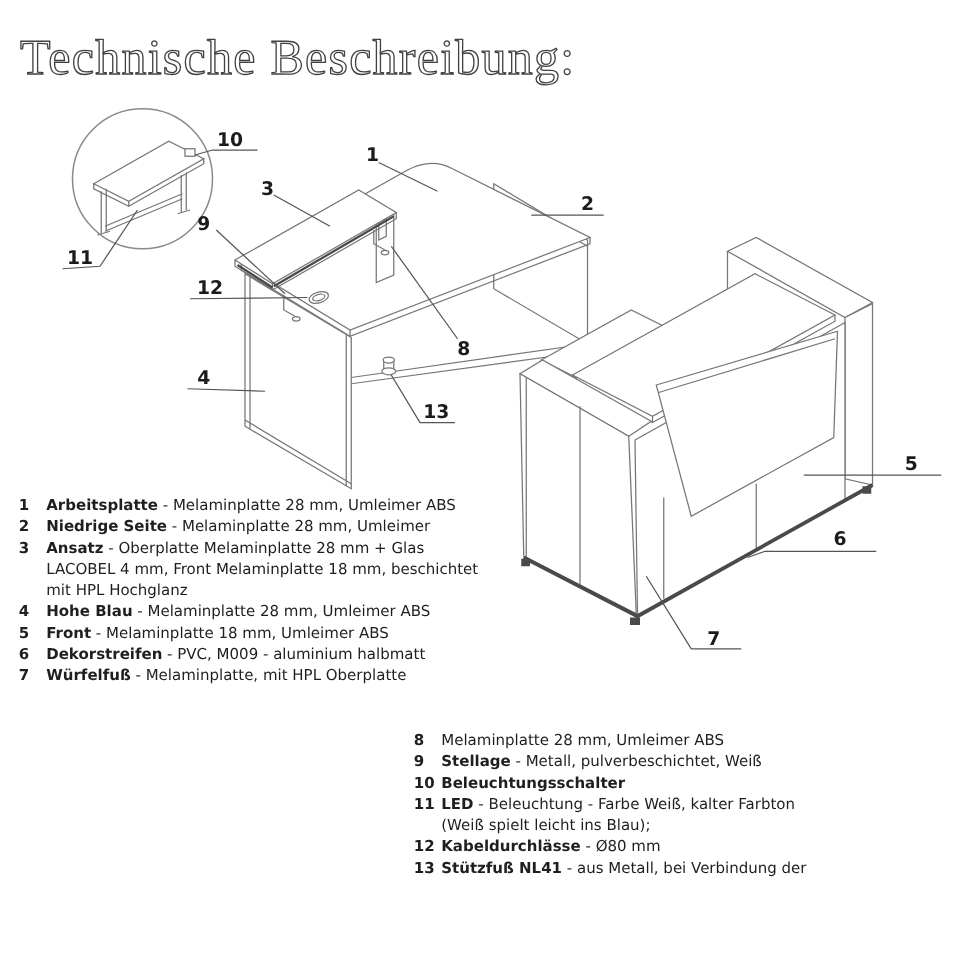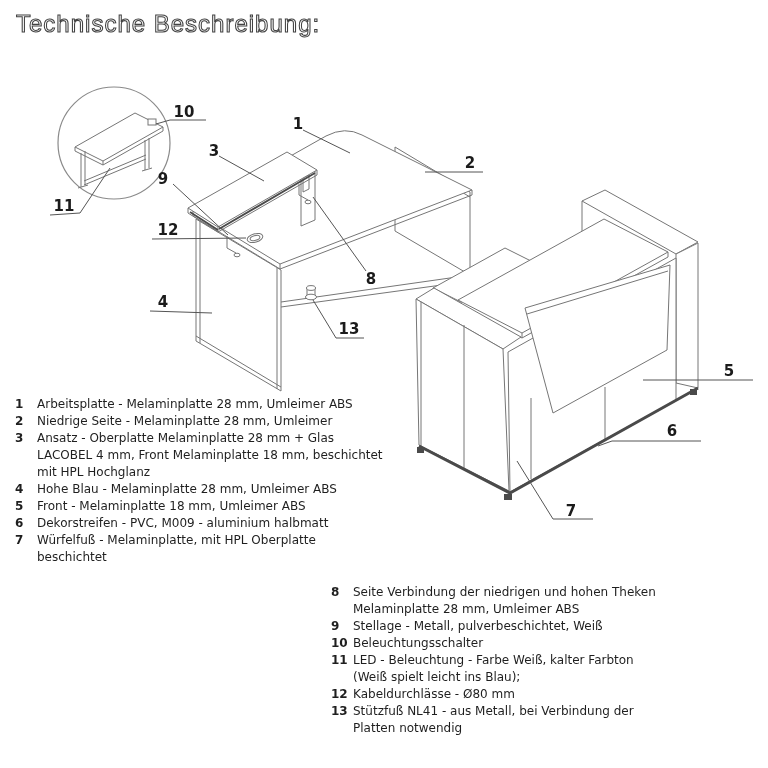--- a/index.html
+++ b/index.html
@@ -5,9 +5,9 @@
   html,body{margin:0;padding:0;background:#ffffff;}
   body{width:768px;height:768px;position:relative;overflow:hidden;
        font-family:"DejaVu Sans",sans-serif;}
-  .title{position:absolute;left:16px;top:10px;margin:0;
-         font-family:Liberation Sans, sans-serif;
-         font-size:24px;font-weight:400;letter-spacing:1px;color:#3e3e3e;}
+  .title{position:absolute;left:16px;top:22px;margin:0;
+         font-family:Liberation Serif, serif;
+         font-size:40px;font-weight:400;letter-spacing:1px;color:#3e3e3e;}
   @supports ((-webkit-text-stroke:1px #000)){
     .title{color:transparent;-webkit-text-stroke:1.05px #424242;}
   }

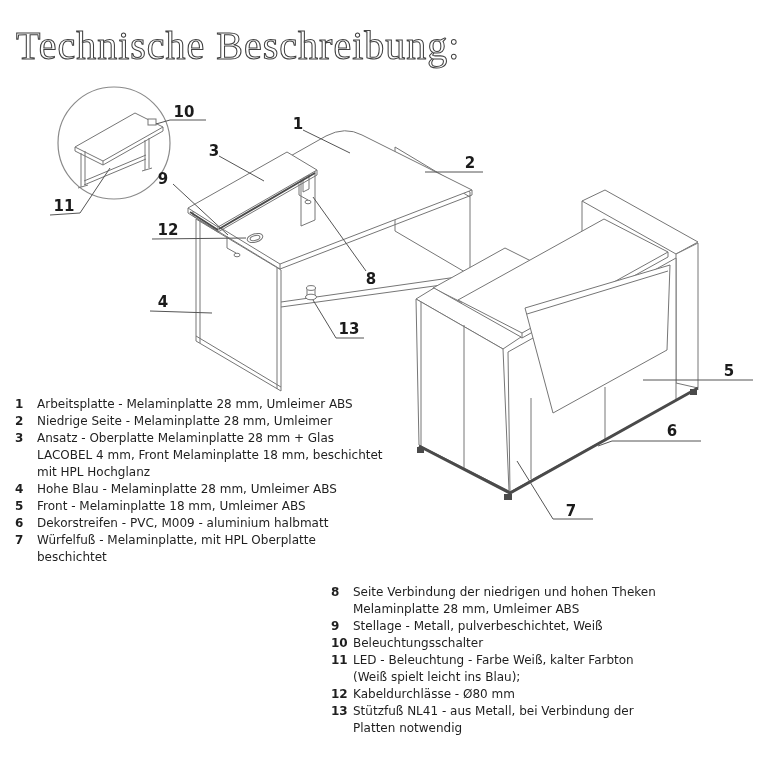--- a/index.html
+++ b/index.html
@@ -26,7 +26,7 @@
   .lrow{display:flex;}
   .lnum{font-weight:bold;flex:0 0 22px;}
   .ltxt{flex:1;}
-  .ltxt b{font-weight:normal;}
+  .ltxt b{font-weight:bold;}
   .rest2{display:block;}
 </style>
 </head>

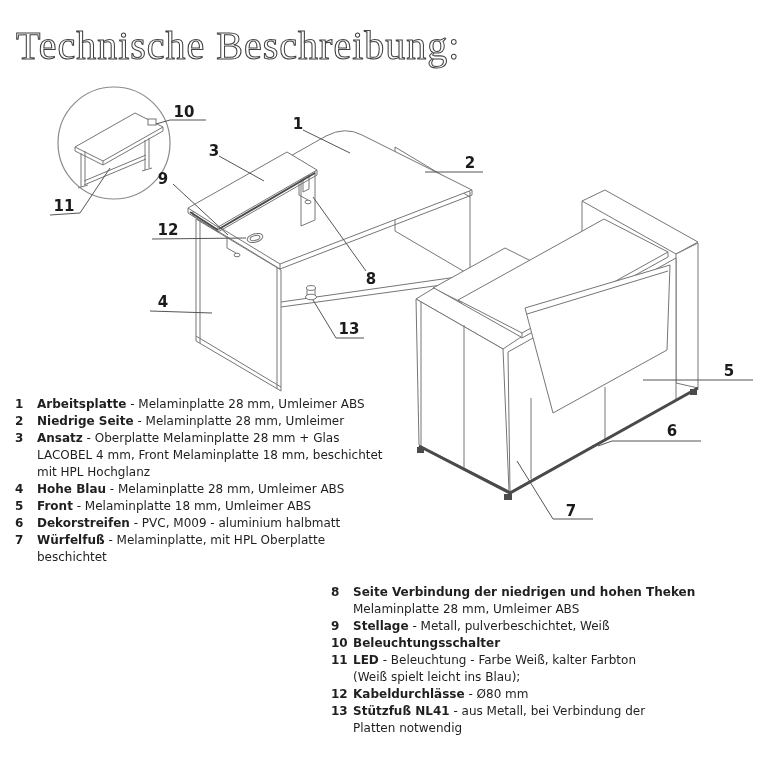--- a/index.html
+++ b/index.html
@@ -185,7 +185,7 @@
     </div>
     <div class="lrow">
       <span class="lnum">7</span>
-      <span class="ltxt"><b>Würfelfuß</b><span> - Melaminplatte, mit HPL Oberplatte</span><span class="rest2">beschichtet</span></span>
+      <span class="ltxt"><b>Würfelfuß</b><span> - Melaminplatte, mit HPL Oberplatte</span></span>
     </div>
   </div>
 <div id="legend-right" class="legend">

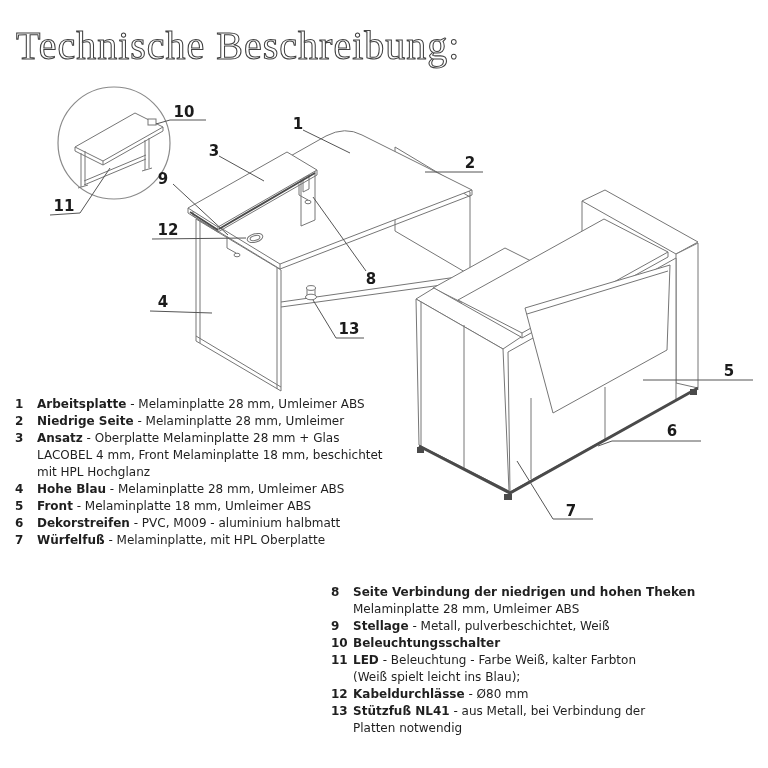--- a/index.html
+++ b/index.html
@@ -191,7 +191,7 @@
 <div id="legend-right" class="legend">
     <div class="lrow">
       <span class="lnum">8</span>
-      <span class="ltxt"><b>Seite Verbindung der niedrigen und hohen Theken</b><span></span><span class="rest2">Melaminplatte 28 mm, Umleimer ABS</span></span>
+      <span class="ltxt"><span></span><span class="rest2">Melaminplatte 28 mm, Umleimer ABS</span></span>
     </div>
     <div class="lrow">
       <span class="lnum">9</span>

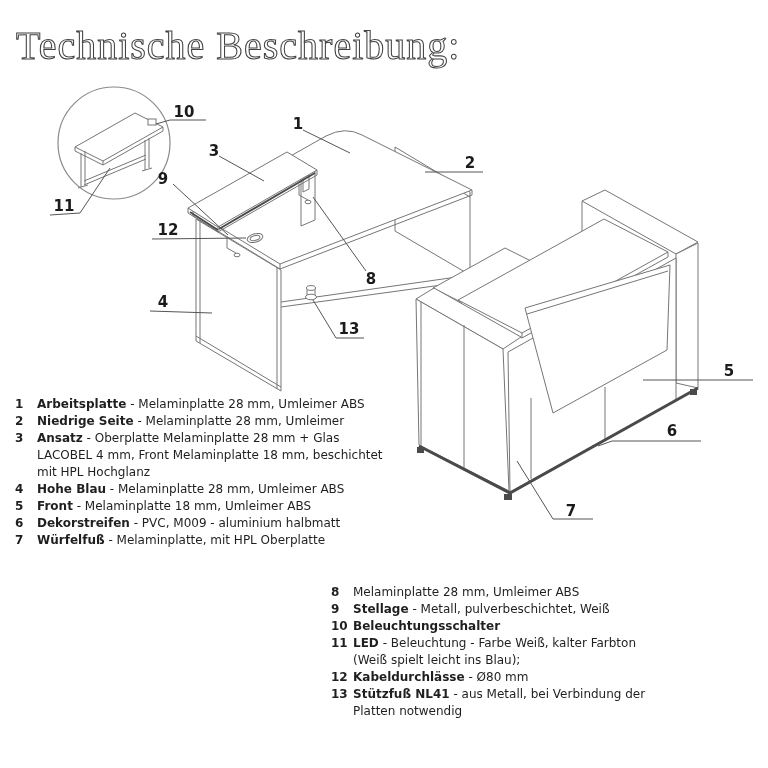--- a/index.html
+++ b/index.html
@@ -211,7 +211,7 @@
     </div>
     <div class="lrow">
       <span class="lnum">13</span>
-      <span class="ltxt"><b>Stützfuß NL41</b><span> - aus Metall, bei Verbindung der</span><span class="rest2">Platten notwendig</span></span>
+      <span class="ltxt"><b>Stützfuß NL41</b><span> - aus Metall, bei Verbindung der</span></span>
     </div>
   </div>
 

